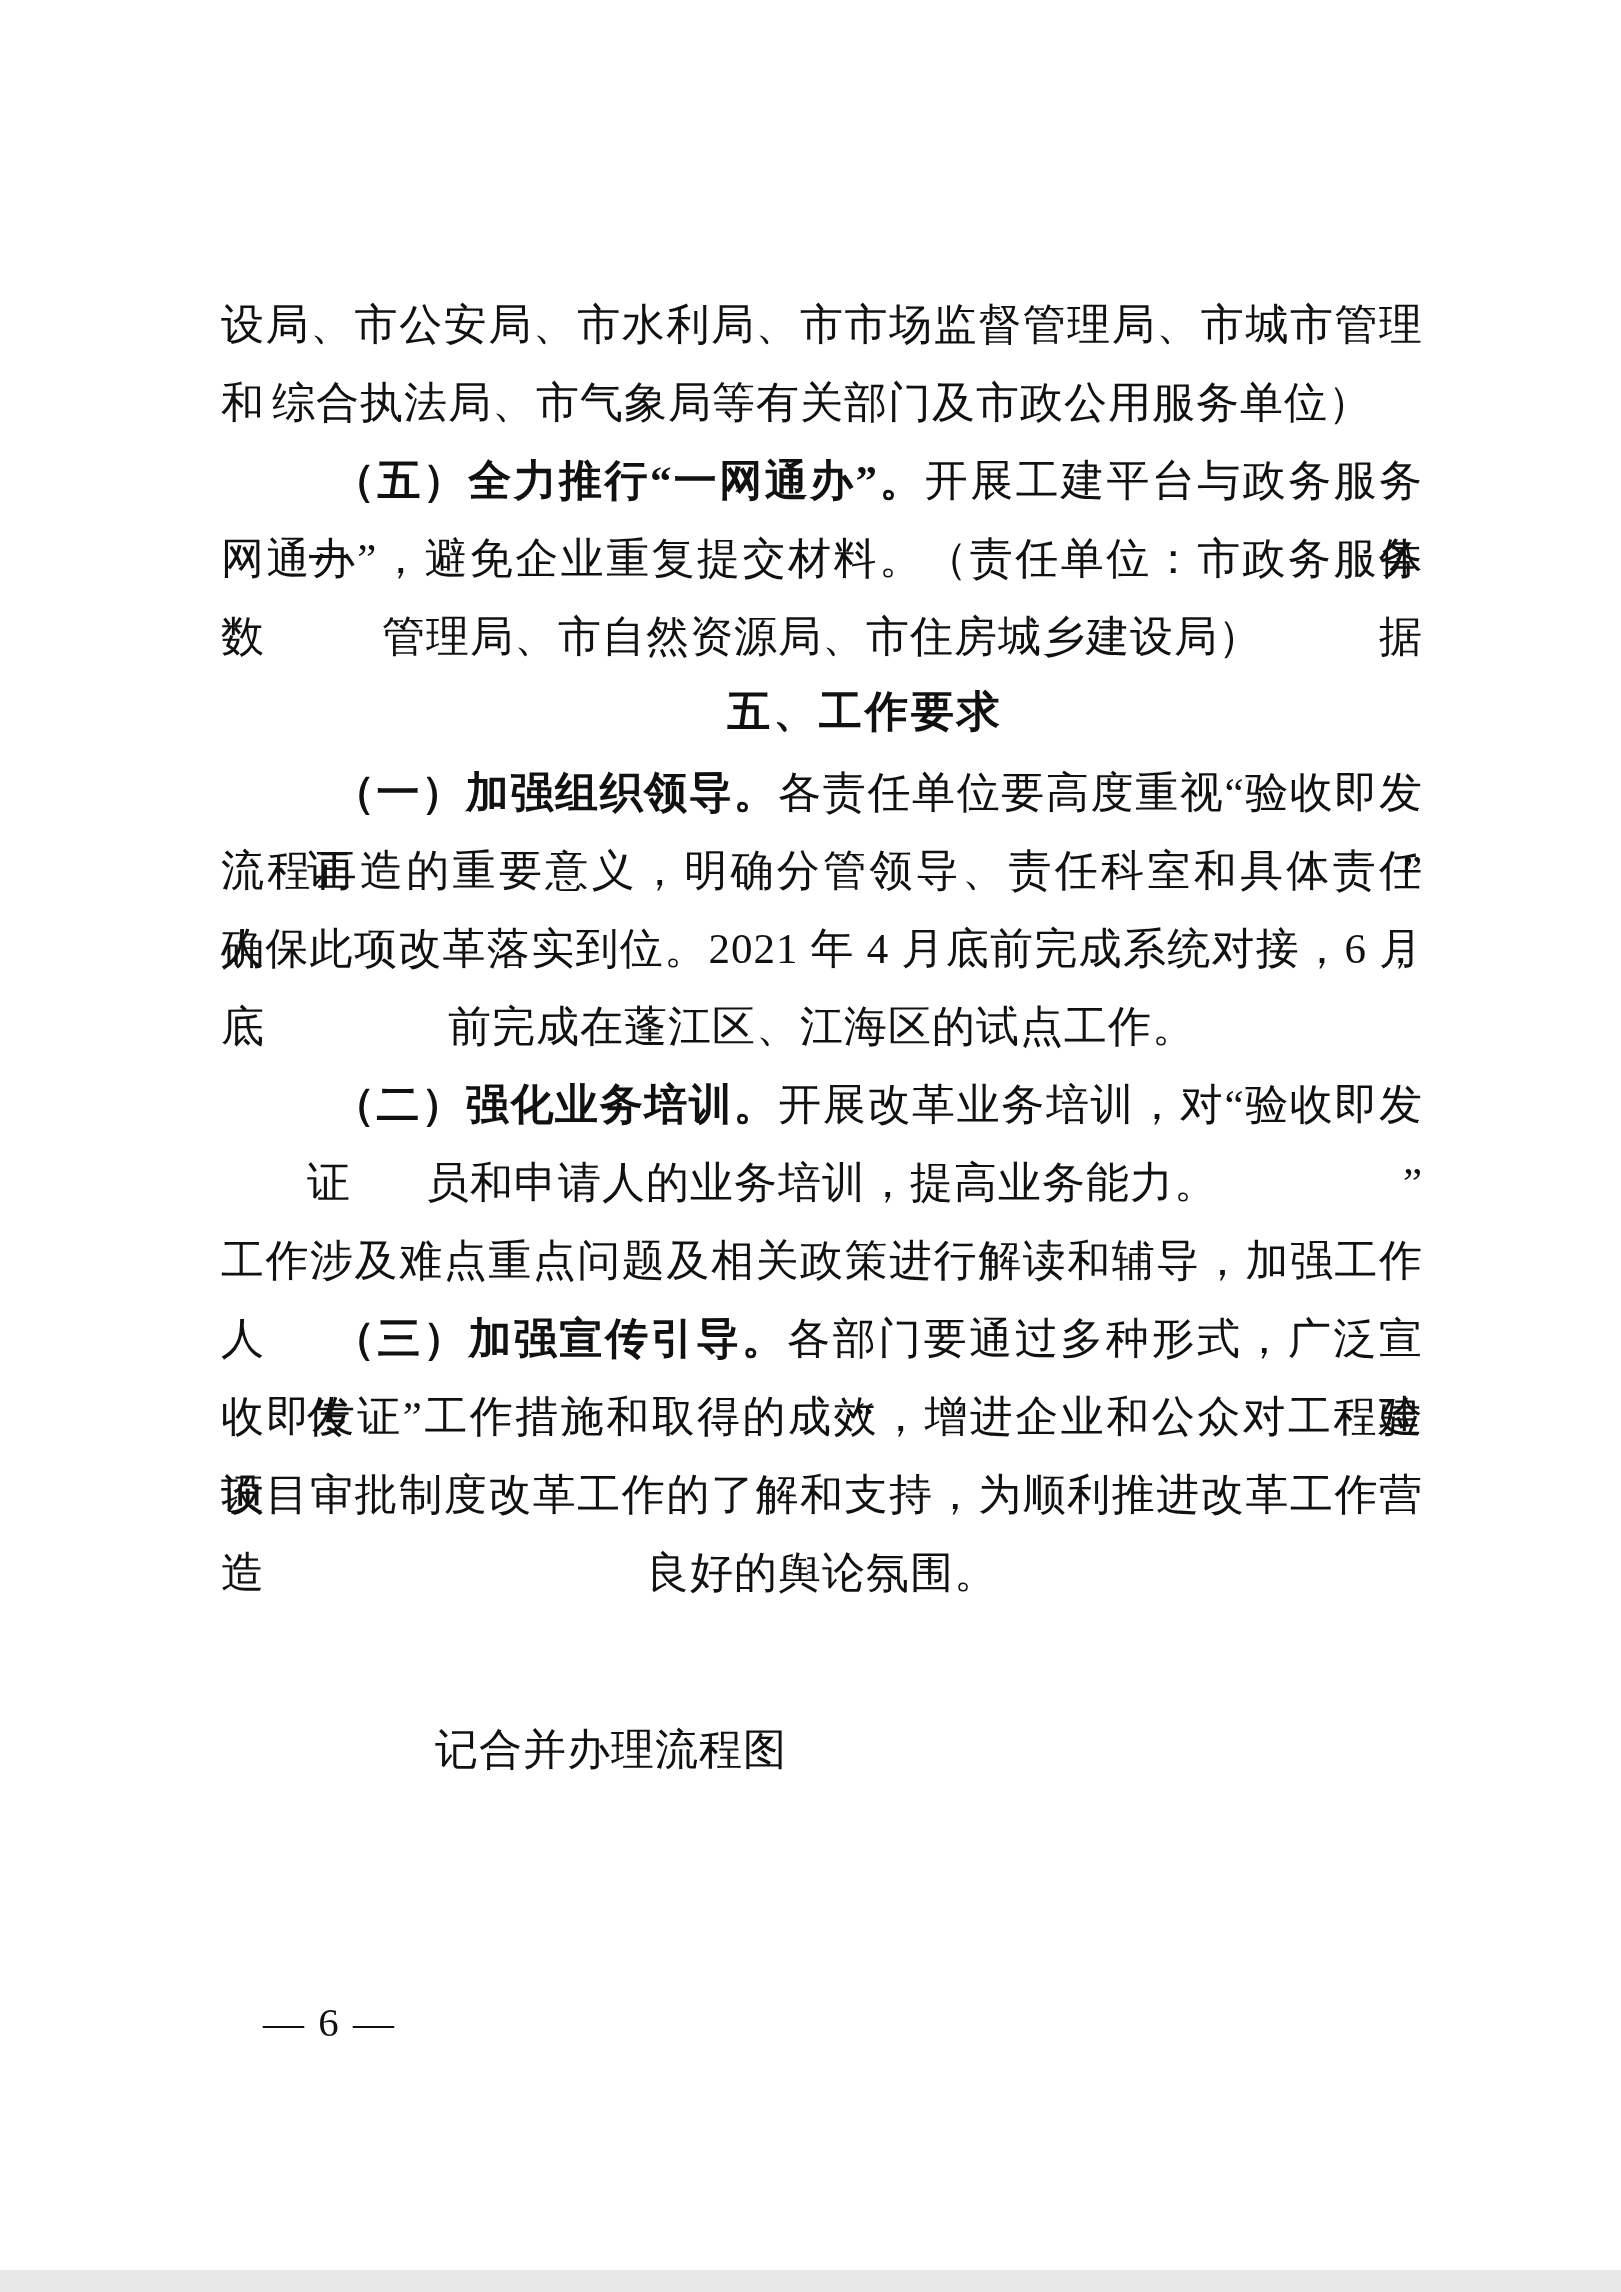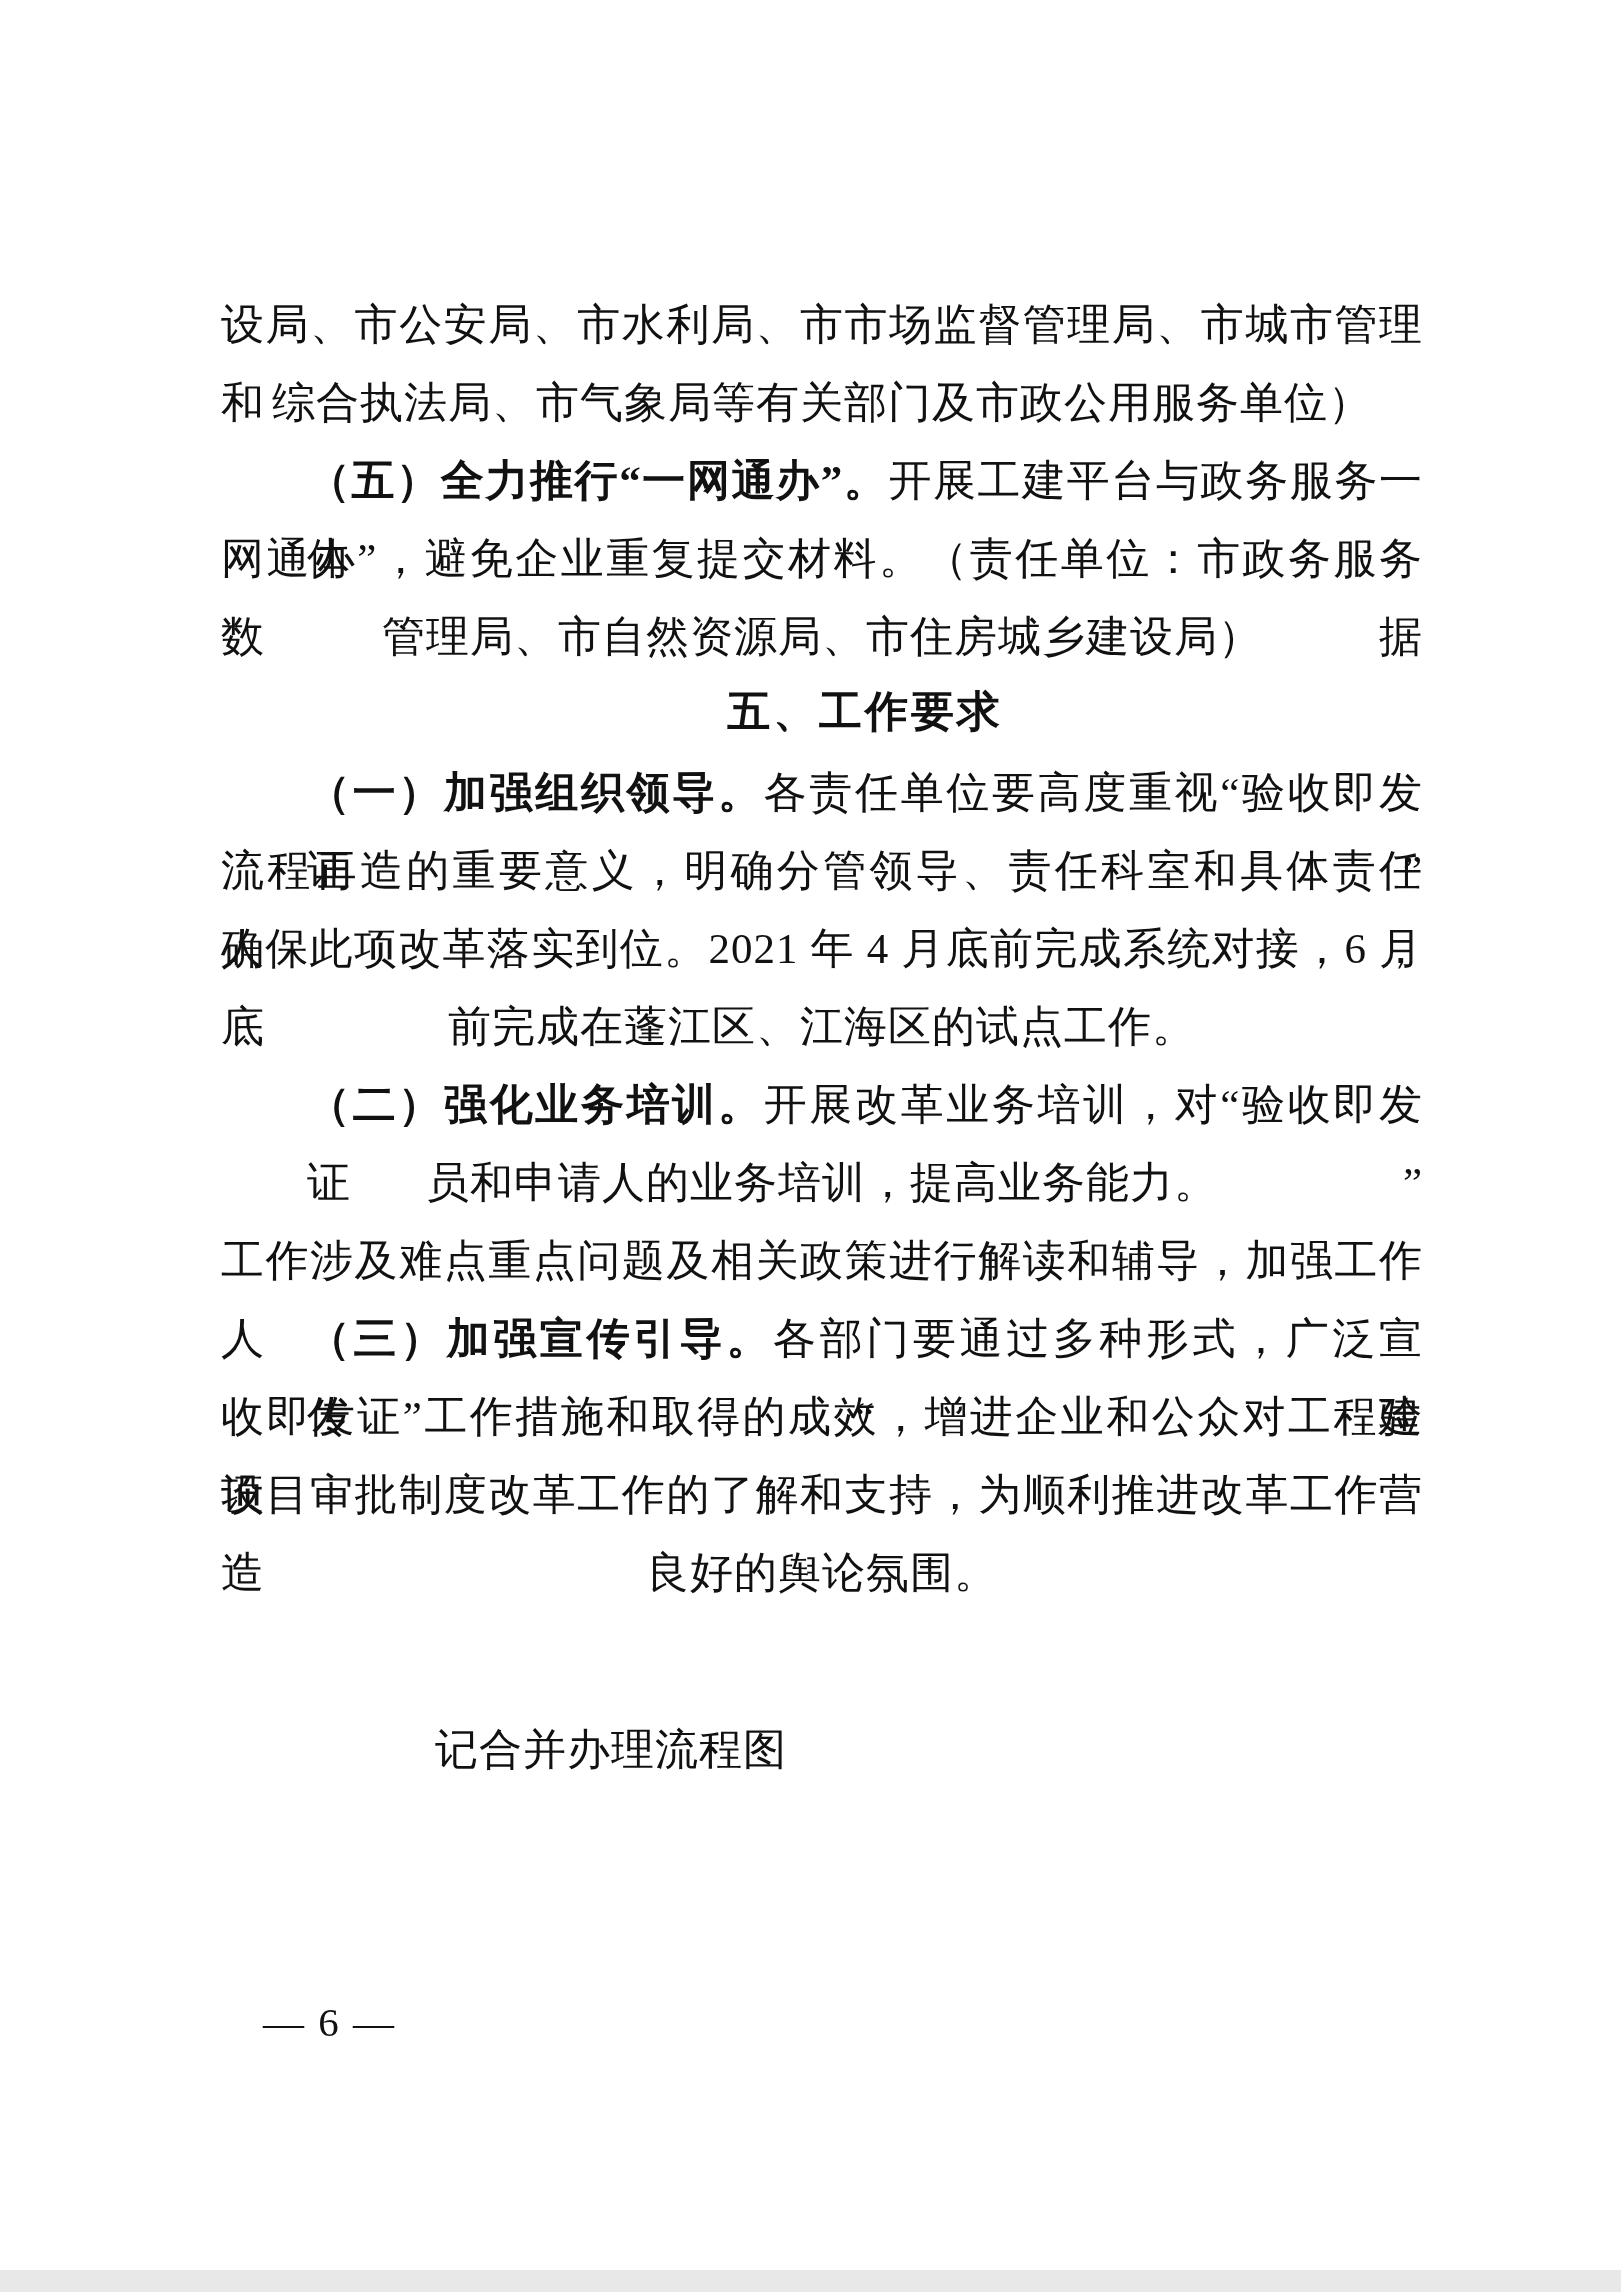--- a/index.html
+++ b/index.html
@@ -40,7 +40,7 @@
   }
   
   .ind { padding-left: 86px; }
-  .lead { font-weight: bold; }
+  .lead { font-weight: bold; margin-left: 25px; }
   .heading {
     font-weight: bold;
     font-family: Liberation Mono, monospace;

